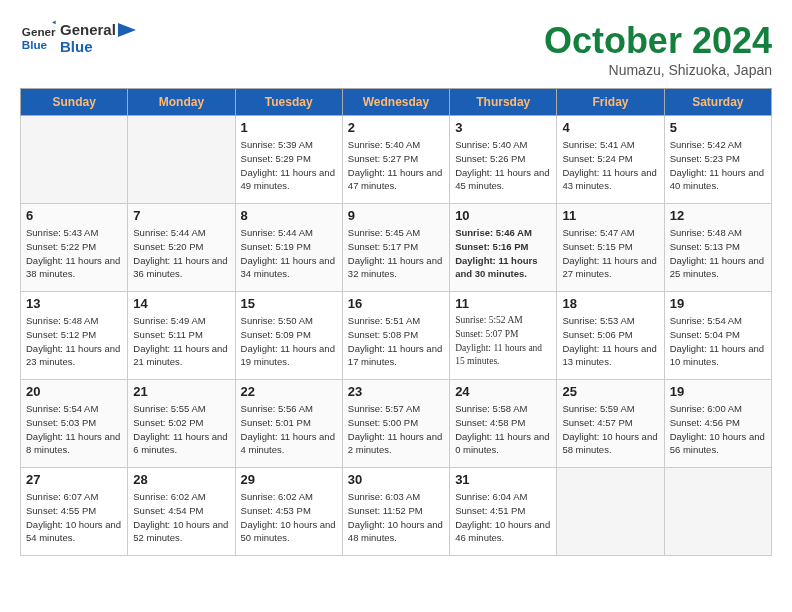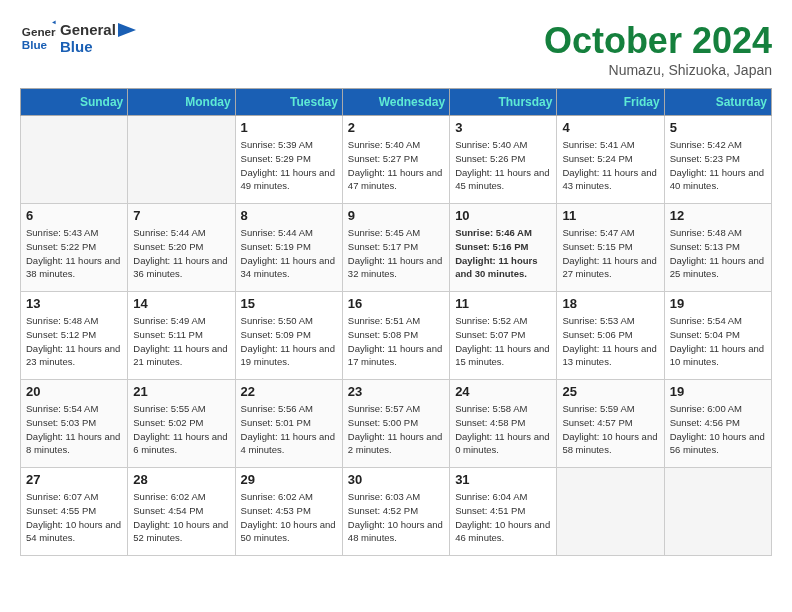--- a/index.html
+++ b/index.html
@@ -44,10 +44,10 @@
     }
     th {
       background: #1a5fb4;
-      color: #5eead4;
+      color: #fdba74;
       font-size: 12px;
       padding: 6px 4px;
-      text-align: right;
+      text-align: center;
       border: 1px solid #aaa;
     }
     td {

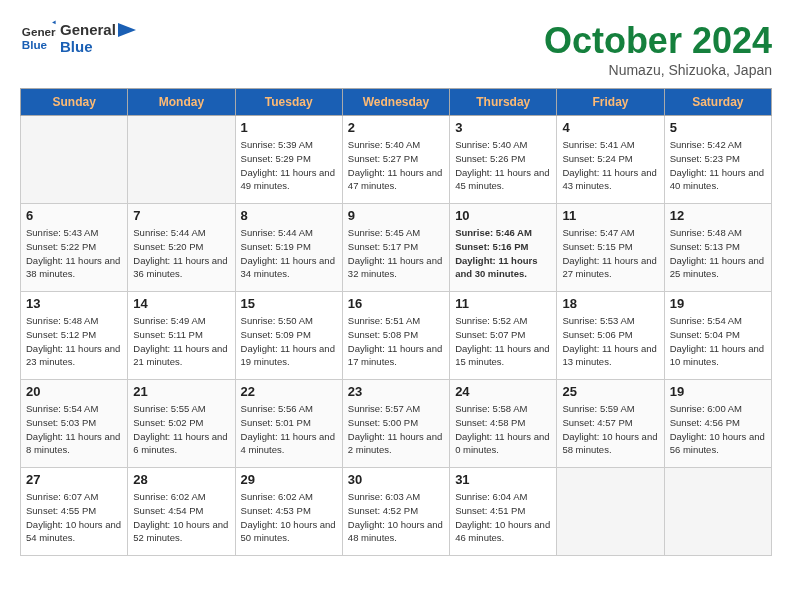--- a/index.html
+++ b/index.html
@@ -222,7 +222,7 @@
         </td>
         <td>
           <span class="day-num">11</span>
-          <div class="day-info" style="white-space: pre-line;">Sunrise: 5:52 AM
+          <div class="day-info" style="white-space: pre-line; font-family: Liberation Serif, serif;">Sunrise: 5:52 AM
 Sunset: 5:07 PM
 Daylight: 11 hours and 15 minutes.</div>
         </td>

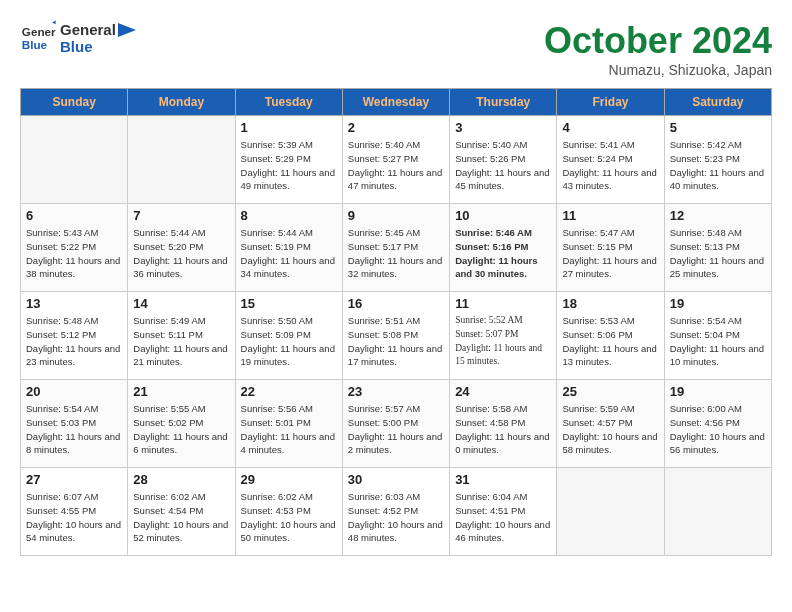--- a/index.html
+++ b/index.html
@@ -305,7 +305,7 @@
         <td>
           <span class="day-num">30</span>
           <div class="day-info" style="white-space: pre-line;">Sunrise: 6:03 AM
-Sunset: 4:52 PM
+Sunset: 11:52 PM
 Daylight: 10 hours and 48 minutes.</div>
         </td>
         <td>

